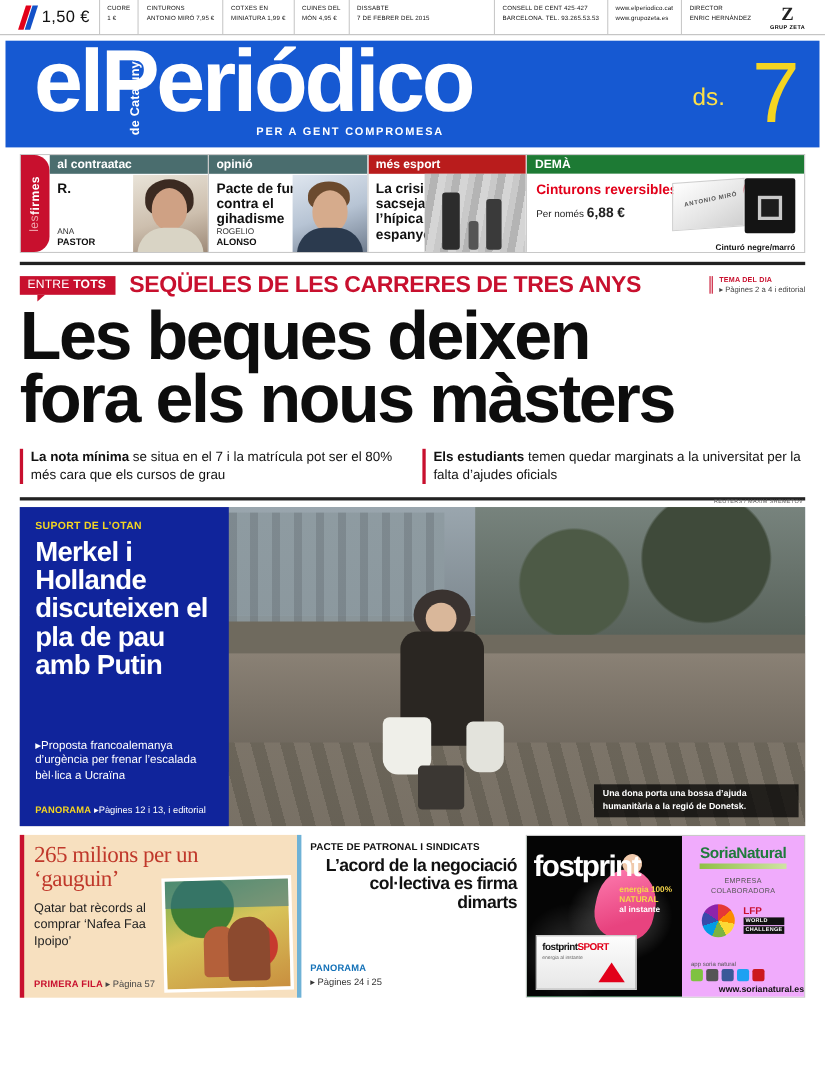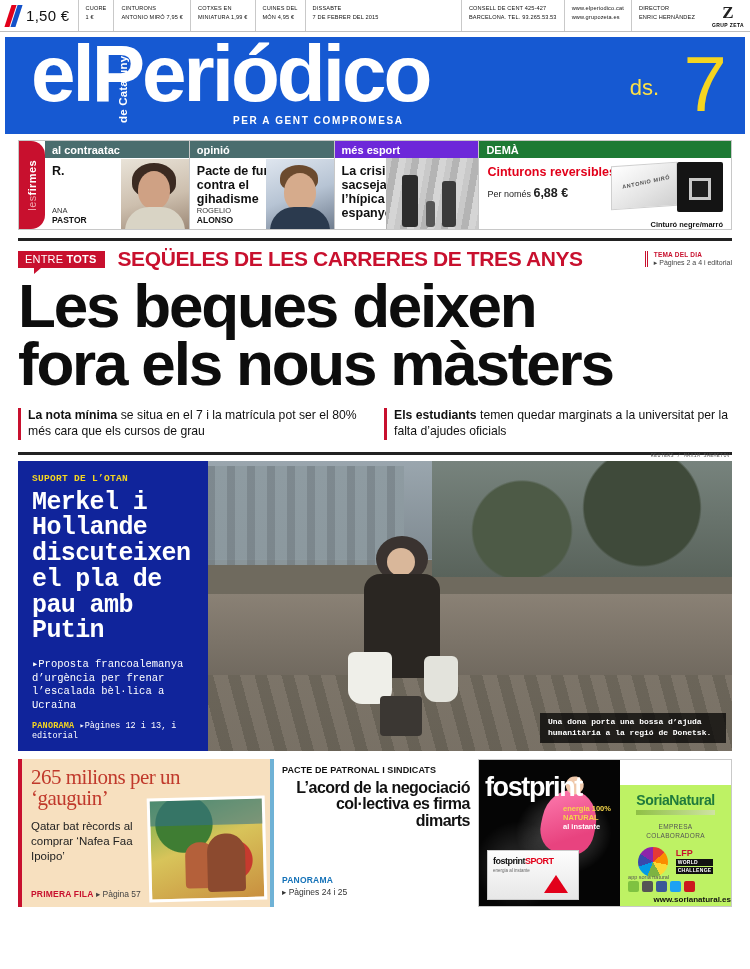--- a/index.html
+++ b/index.html
@@ -15,7 +15,7 @@
   .topbar {
     display: flex; align-items: stretch;
     height: 32px; border-bottom: 1px solid #bfbfbf;
-    padding: 0 6px;
+    padding: 0 18px;
   }
   .tb-price-wrap { display: flex; align-items: center; gap: 4px; padding-right: 8px; }
   .tb-slash { position: relative; width: 16px; height: 22px; }

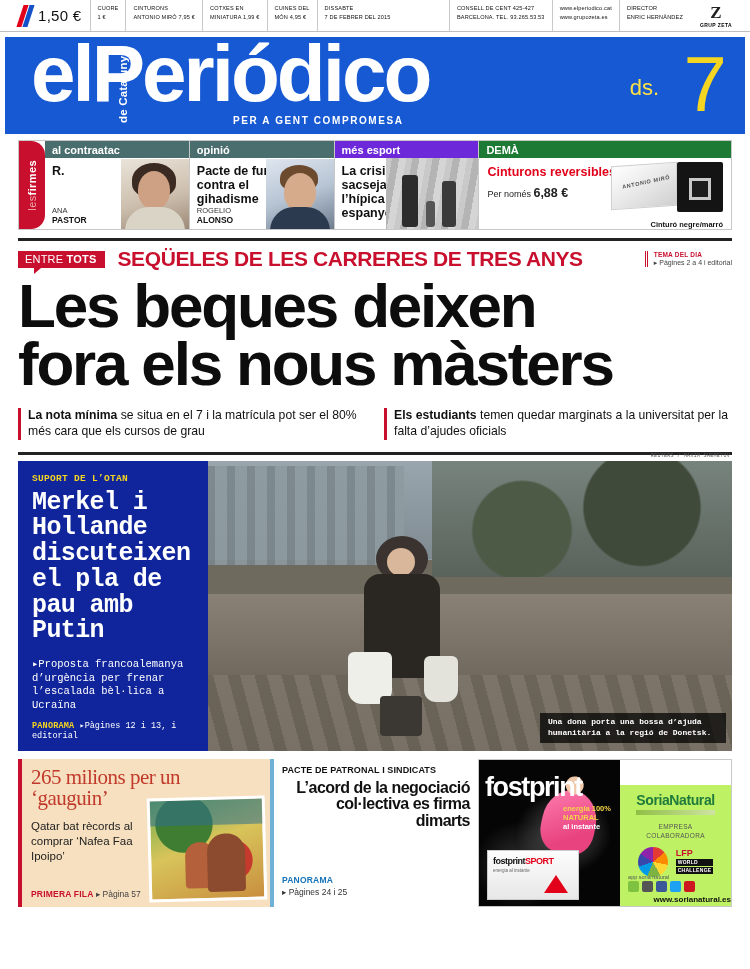--- a/index.html
+++ b/index.html
@@ -79,7 +79,7 @@
   .fm-head { height: 17px; display: flex; align-items: center; padding-left: 7px;
              font-size: 11px; font-weight: 700; color: #fff; }
   .fm-head.teal { background: #4a6d6e; }
-  .fm-head.red { background: #6d28d9; }
+  .fm-head.red { background: #b91c1c; }
   .fm-head.green { background: #1d7a34; }
   .fm-body { position: relative; height: 73px; padding: 6px 0 0 7px; }
   .fm-title { font-size: 12.5px; font-weight: 700; line-height: 1.12; color: #111; max-width: 86px; }

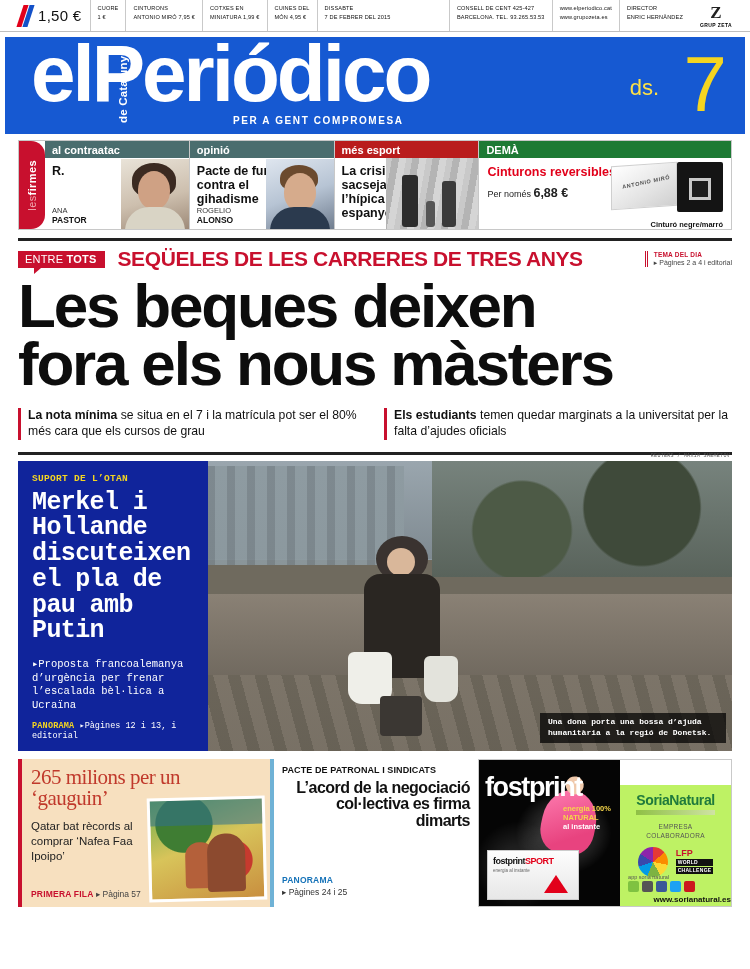--- a/index.html
+++ b/index.html
@@ -172,7 +172,7 @@
   .rule-thick { margin: 12px 18px 0 18px; border-top: 3px solid #222; }
 
   
-  .ukraine { position: relative; margin: 6px 18px 0 18px; height: 290px; font-family: Liberation Mono, monospace; }
+  .ukraine { position: relative; margin: 6px 18px 0 18px; height: 290px; }
   .uk-credit { position: absolute; right: 2px; top: -8px; font-size: 5px; color: #555; letter-spacing:.3px; }
   .uk-photo { position: absolute; left: 0; top: 0; width: 100%; height: 290px; overflow: hidden;
     background: linear-gradient(#8e9aa2 0 34%, #6f6a5e 34% 48%, #7d756a 48% 100%); }

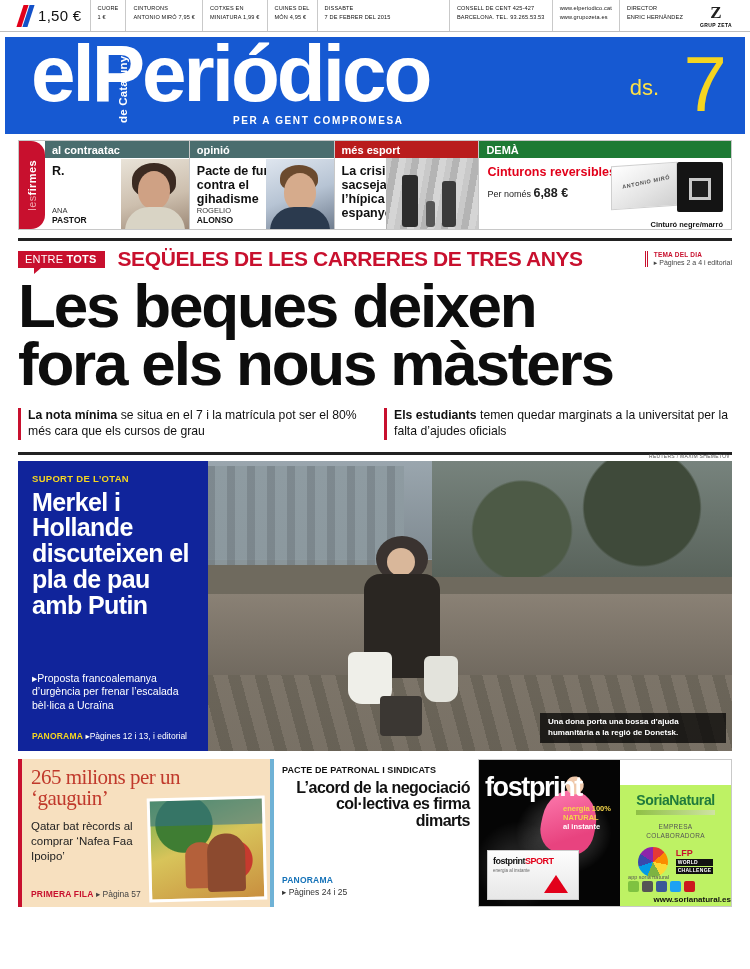--- a/index.html
+++ b/index.html
@@ -258,7 +258,7 @@
   .ad-left .pack u { position:absolute; left:5px; top:17px; font-size:4.5px; color:#666; text-decoration:none; }
   .ad-left .pack .arw { position:absolute; right:10px; bottom:6px; width:0;height:0;
     border-left:12px solid transparent; border-right:12px solid transparent; border-bottom:18px solid #e2001a; }
-  .ad-right { position: relative; width: 44%; background: #bef264; padding: 7px 6px 0 6px; margin-top: 25px; }
+  .ad-right { position: relative; width: 44%; background: #f0abfc; padding: 7px 6px 0 6px; }
   .ad-sn { text-align:center; font-size: 14px; font-weight: 700; color: #1f7a3c; letter-spacing:-.4px; }
   .ad-sn-bar { margin: 2px 10px 0 10px; height: 5px; background: linear-gradient(90deg,#8fc045,#cfe3a4); }
   .ad-emp { text-align:center; font-size: 6.5px; color: #555; margin-top: 7px; line-height:1.4; letter-spacing:.3px; }

